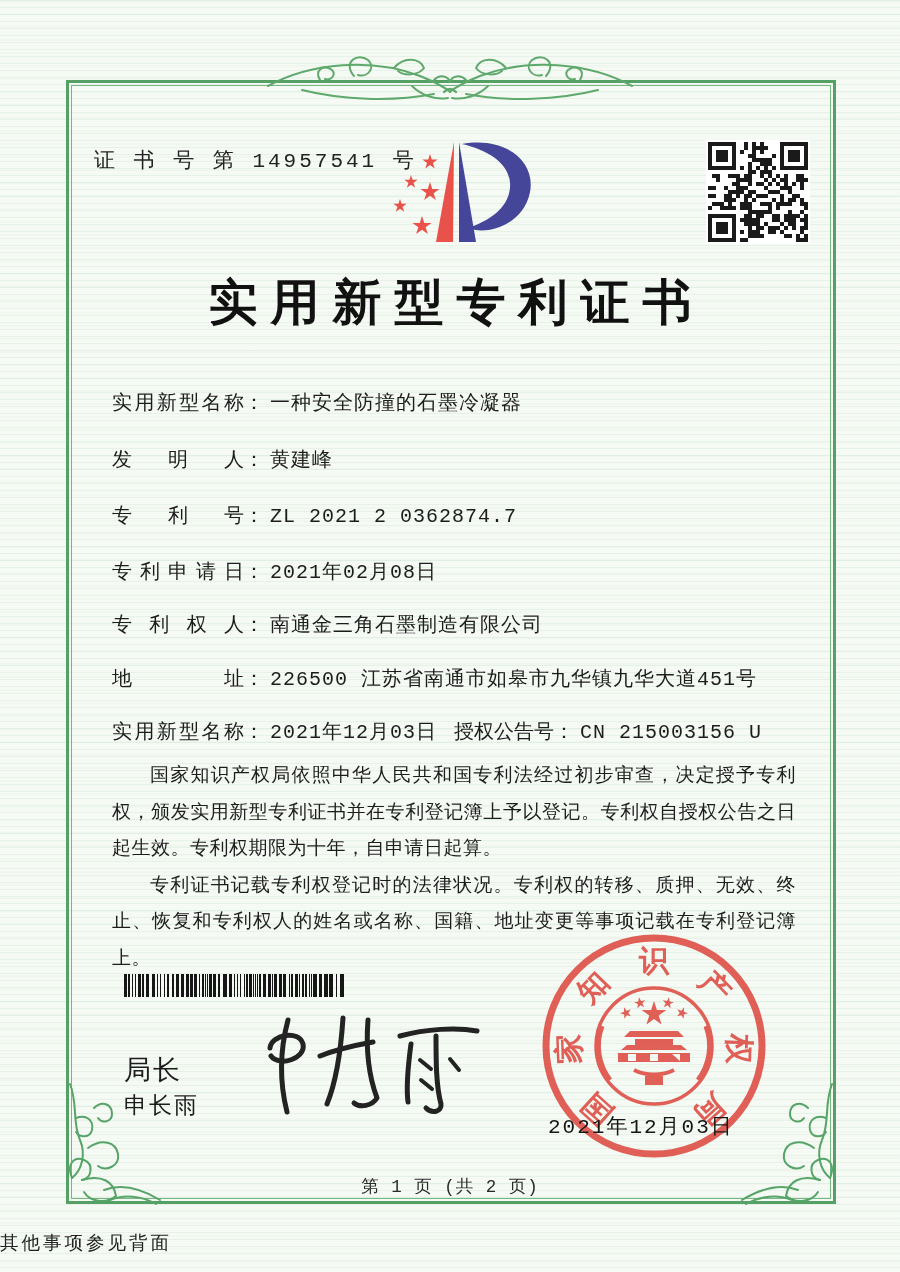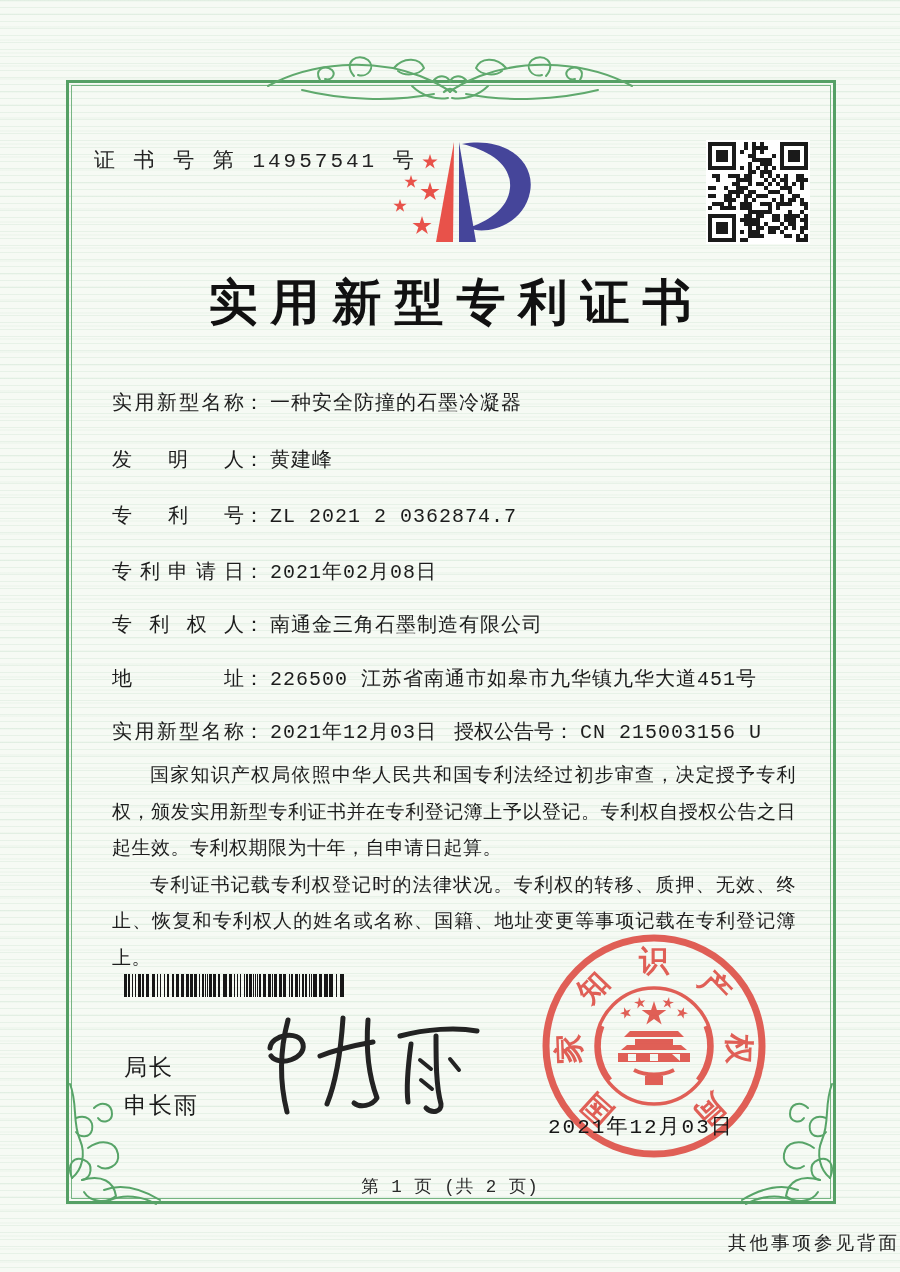--- a/index.html
+++ b/index.html
@@ -56,7 +56,7 @@
   .body-text p { text-indent:2em; }
   .barcode { position:absolute; left:124px; top:974px; width:224px; height:23px; }
   .barcode span { position:absolute; top:0; height:100%; background:#161616; }
-  .signoff-title { position:absolute; left:124px; top:1052px; font-size:23px; letter-spacing:2px; }
+  .signoff-title { position:absolute; left:124px; top:1052px; font-size:27px; letter-spacing:2px; }
   .signoff-name  { position:absolute; left:124px; top:1090px; font-size:23px; letter-spacing:2px; }
   .signature-svg { position:absolute; left:250px; top:1004px; }
   .seal { position:absolute; left:538px; top:930px; width:232px; height:232px; opacity:0.88; }

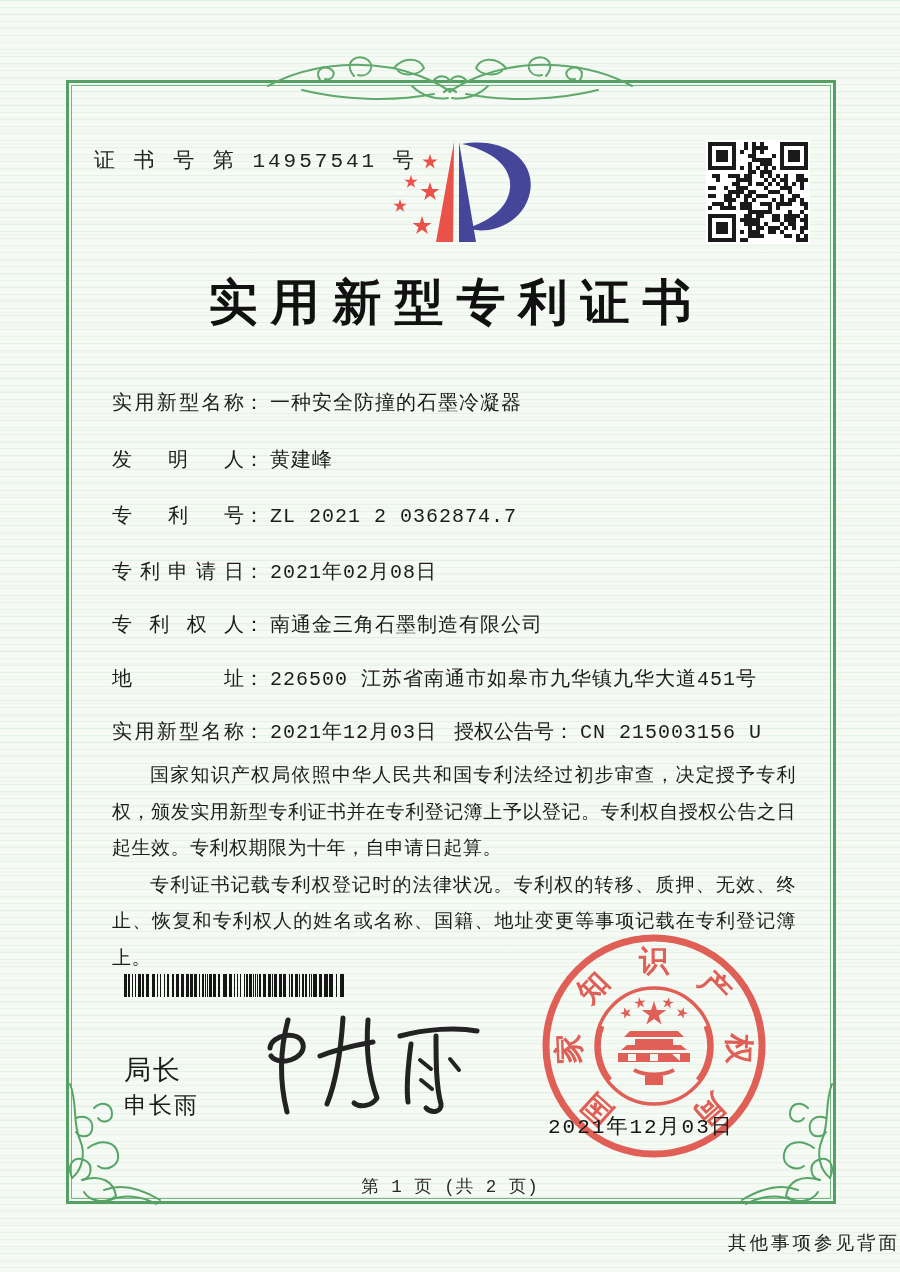--- a/index.html
+++ b/index.html
@@ -70,7 +70,7 @@
   }
   .back-note {
     position:absolute; left:0; right:0; top:1230px;
-    text-align:right; font-size:18.5px; color:#222; letter-spacing:3px;
+    text-align:left; font-size:18.5px; color:#222; letter-spacing:3px;
   }
 </style>
 </head>

